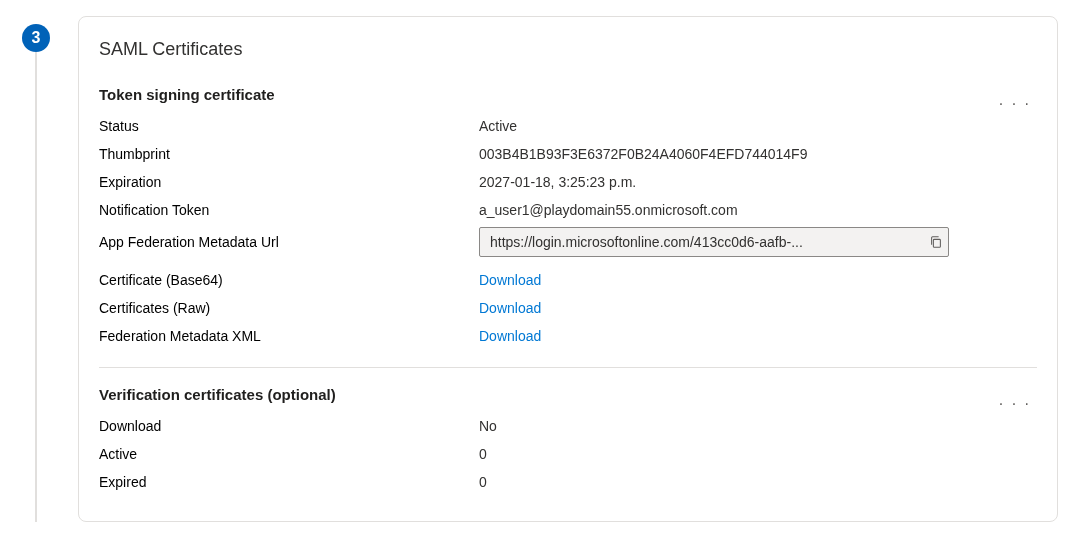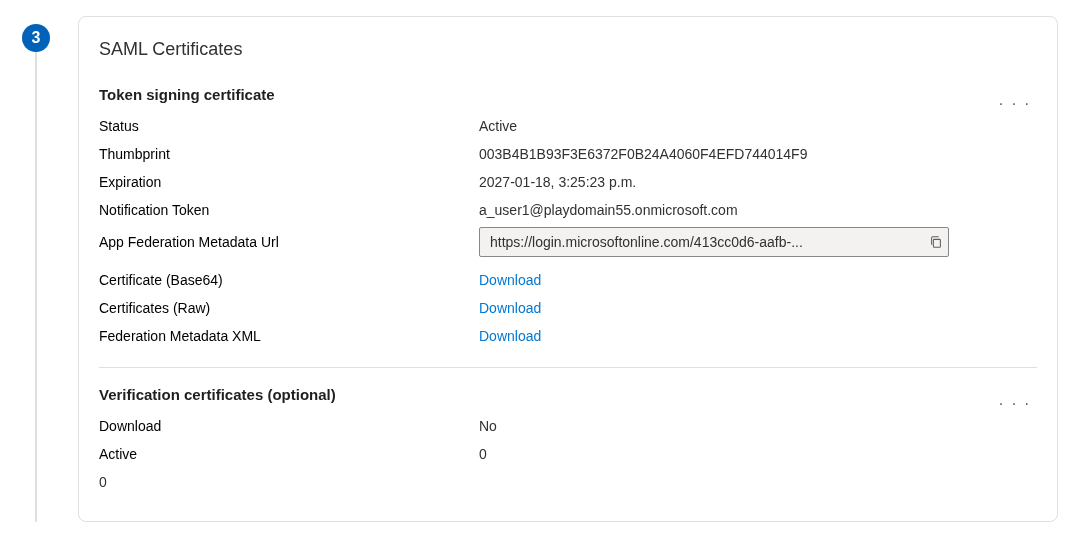--- a/index.html
+++ b/index.html
@@ -247,6 +247,7 @@
       </div>
 
       <div class="row">
+        <div class="label-col">Expired</div>
         <div class="value-col">0</div>
       </div>
     </div>

